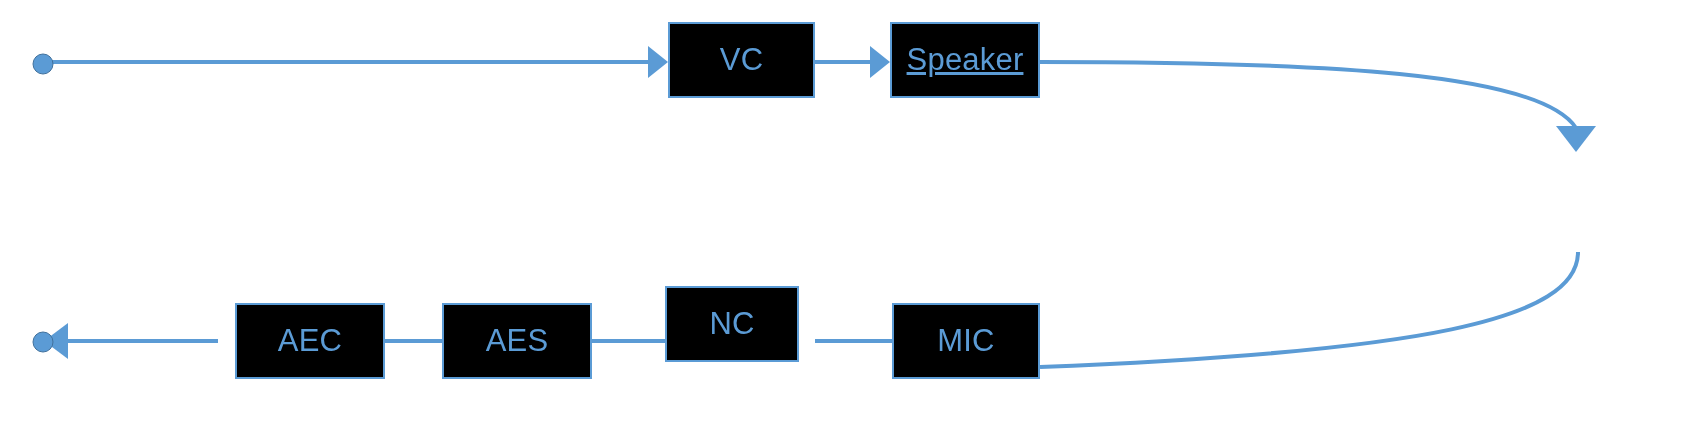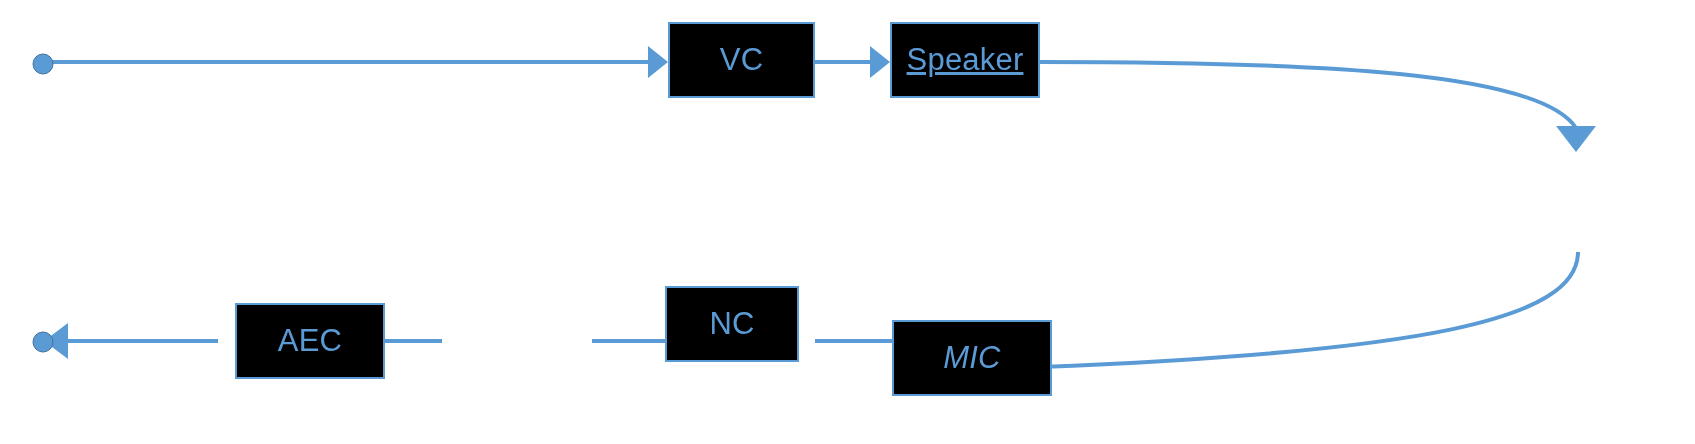--- a/index.html
+++ b/index.html
@@ -112,6 +112,9 @@
     <span class="node-label">NC</span>
   </div>
 
+  <div class="node-box" style="left:442px; top:303px; width:150px; height:76px;">
+    <span class="node-label">AES</span>
+  </div>
 
   <div class="node-box" style="left:218px; top:303px; width:150px; height:76px;margin-left:17px;">
     <span class="node-label">AEC</span>

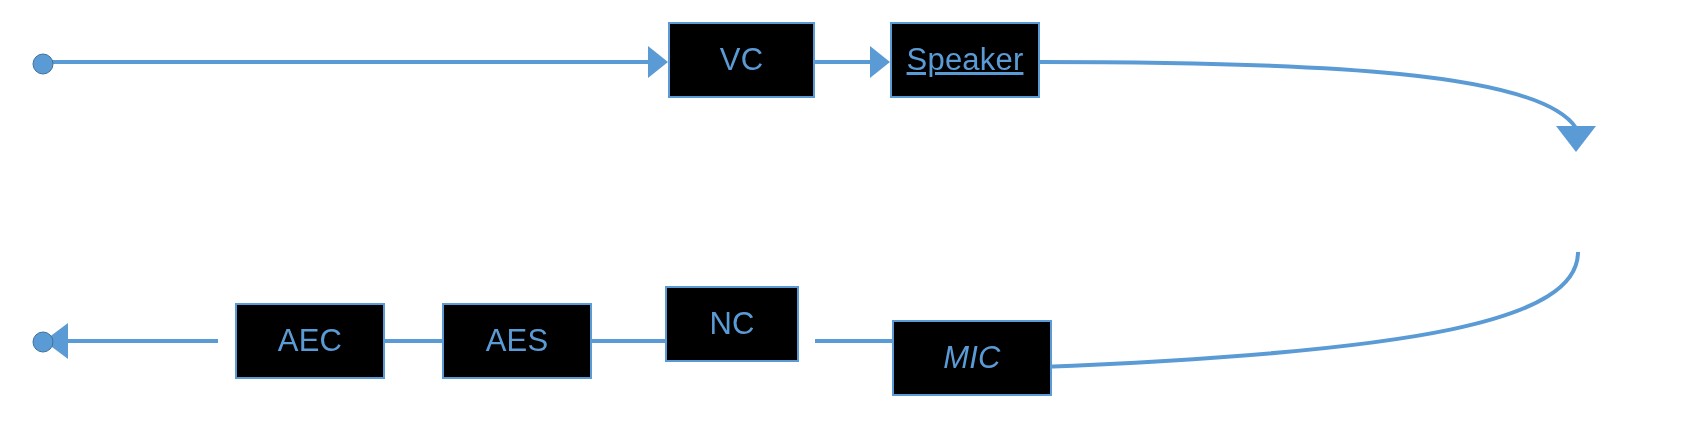--- a/index.html
+++ b/index.html
@@ -104,7 +104,7 @@
   </div>
 
 
-  <div class="node-box" style="left:892px; top:320px; width:160px; height:76px;font-style:italic;">
+  <div class="node-box" style="left:892px; top:303px; width:148px; height:76px;">
     <span class="node-label">MIC</span>
   </div>
 

